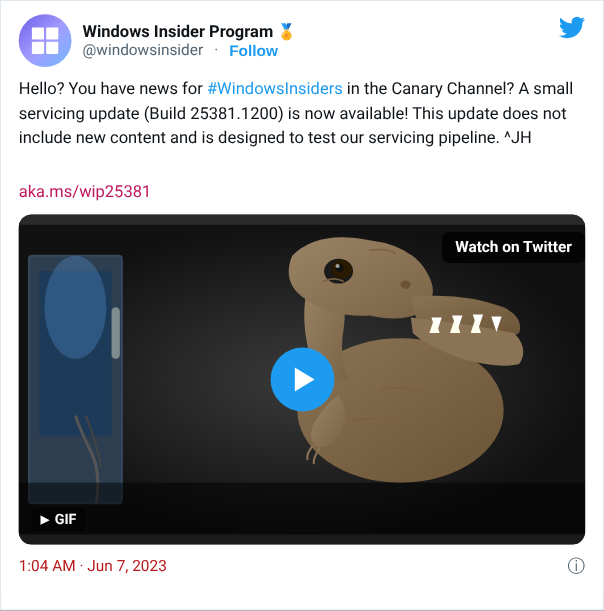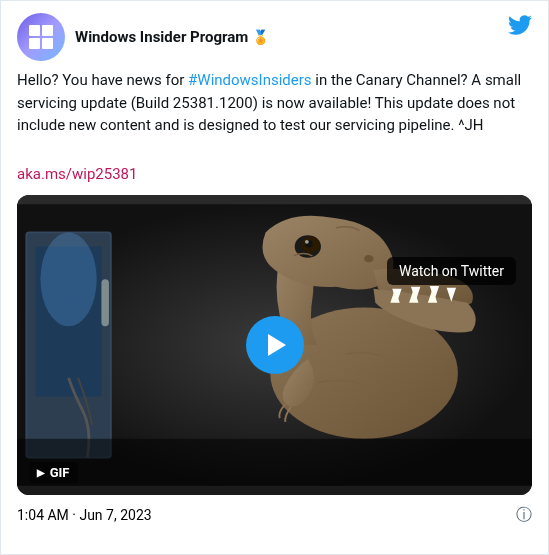--- a/index.html
+++ b/index.html
@@ -277,6 +277,11 @@
         <div class="account-name-row">
           <span class="account-name">Windows Insider Program</span>
           <span class="verified-badge">🏅</span>
+        </div>
+        <div class="account-handle-row">
+          <span class="account-handle">@windowsinsider</span>
+          <span class="dot-separator">·</span>
+          <button class="follow-btn">Follow</button>
         </div>
       </div>
     </div>

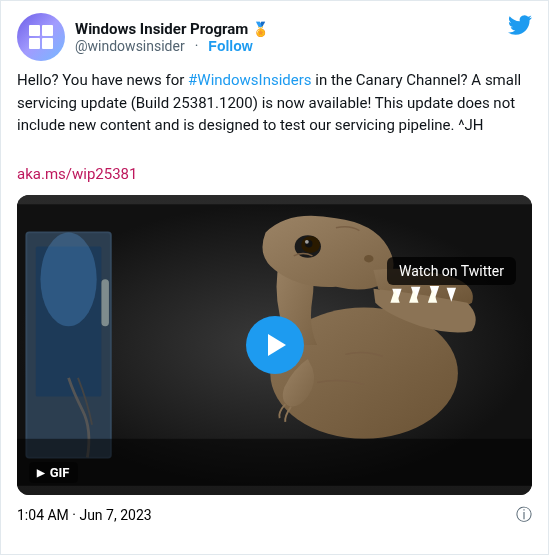--- a/index.html
+++ b/index.html
@@ -192,15 +192,14 @@
     .watch-badge {
       position: absolute;
       top: 16px;
-      right: 16px;
+      right: 0;
       background: rgba(0, 0, 0, 0.75);
       color: #fff;
       font-size: 14px;
-      font-weight: 400;
+      font-weight: 700;
       padding: 6px 12px;
       border-radius: 6px;
       z-index: 10;
-      margin-top: 46px;
     }
 
     

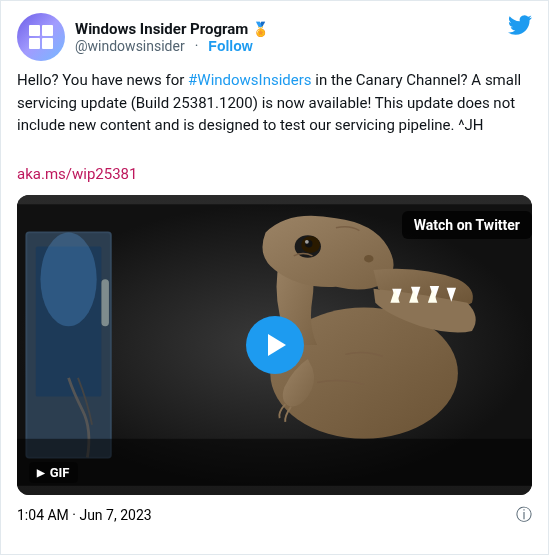--- a/index.html
+++ b/index.html
@@ -231,7 +231,7 @@
 
     .tweet-timestamp {
       font-size: 14px;
-      color: #000000;
+      color: #b91c1c;
     }
 
     .info-icon {

